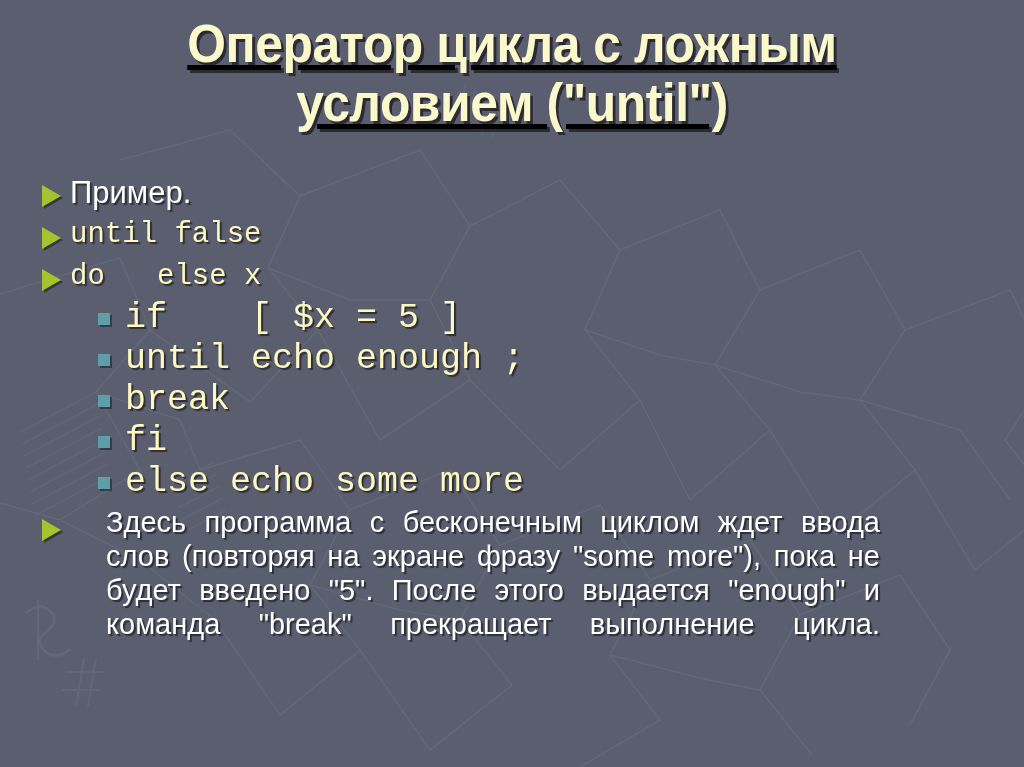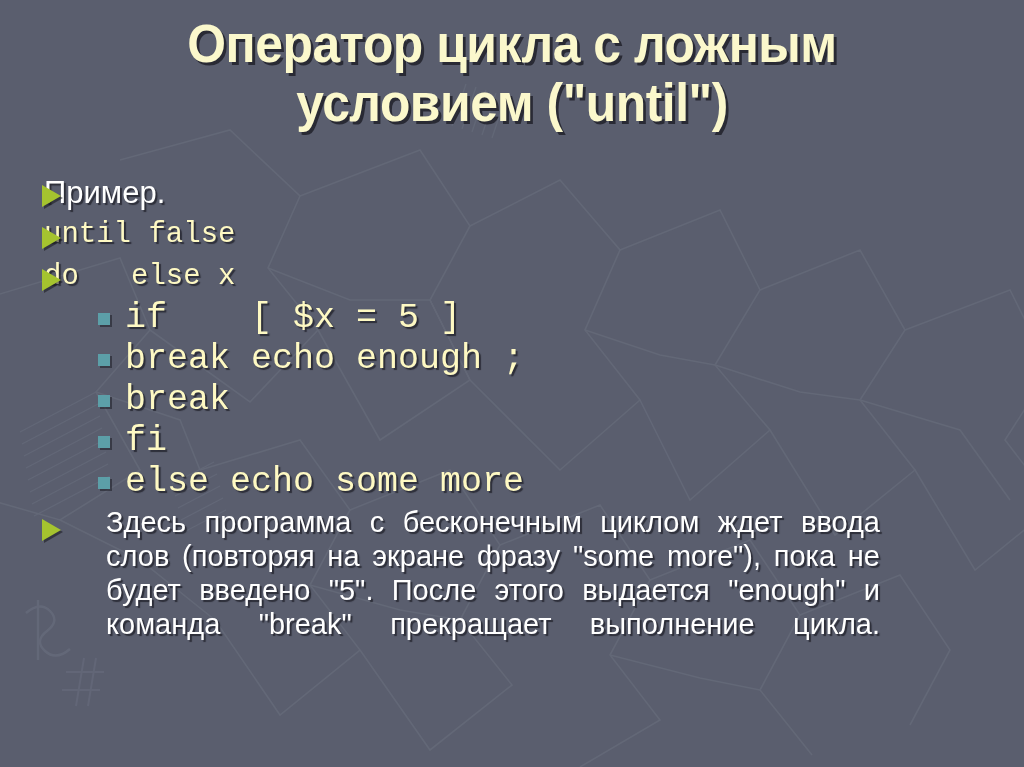--- a/index.html
+++ b/index.html
@@ -33,6 +33,7 @@
     top: 14px;
     width: 1024px;
     text-align: center;
+    text-decoration: underline;
   }
   .title-line {
     font-family: "Liberation Sans Narrow", "Liberation Sans", sans-serif;

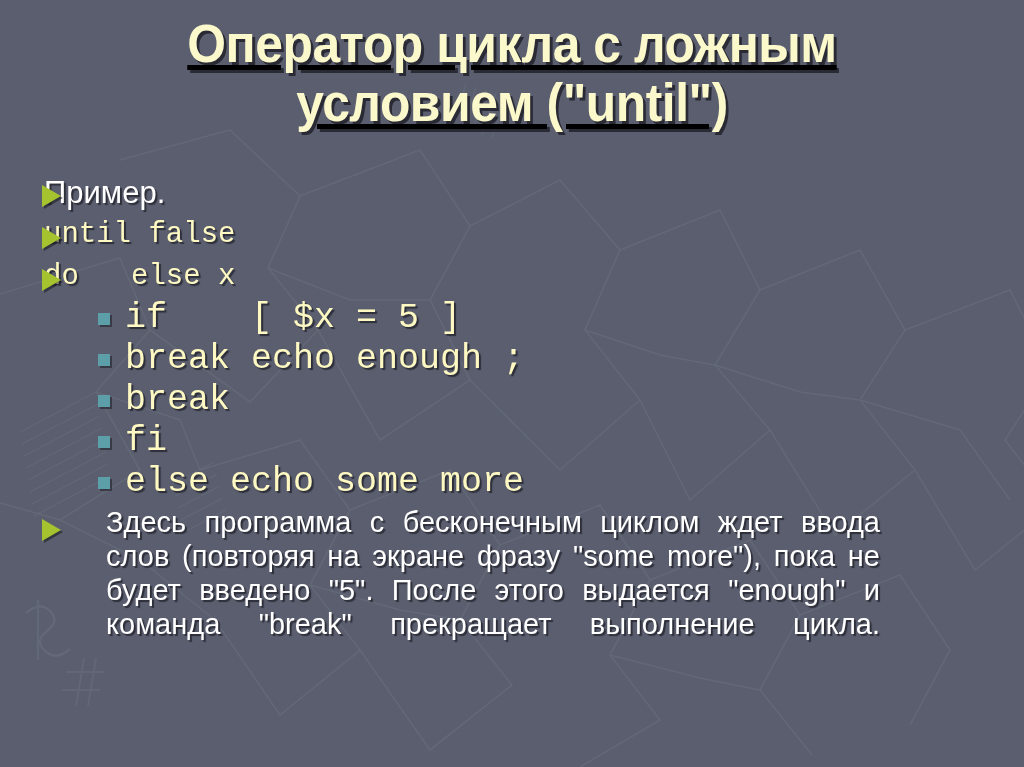--- a/index.html
+++ b/index.html
@@ -62,7 +62,7 @@
 
   
   .lvl1 {
-    padding-left: 44px;
+    padding-left: 70px;
     min-height: 42px;
   }
   .lvl1 > .bullet-tri {

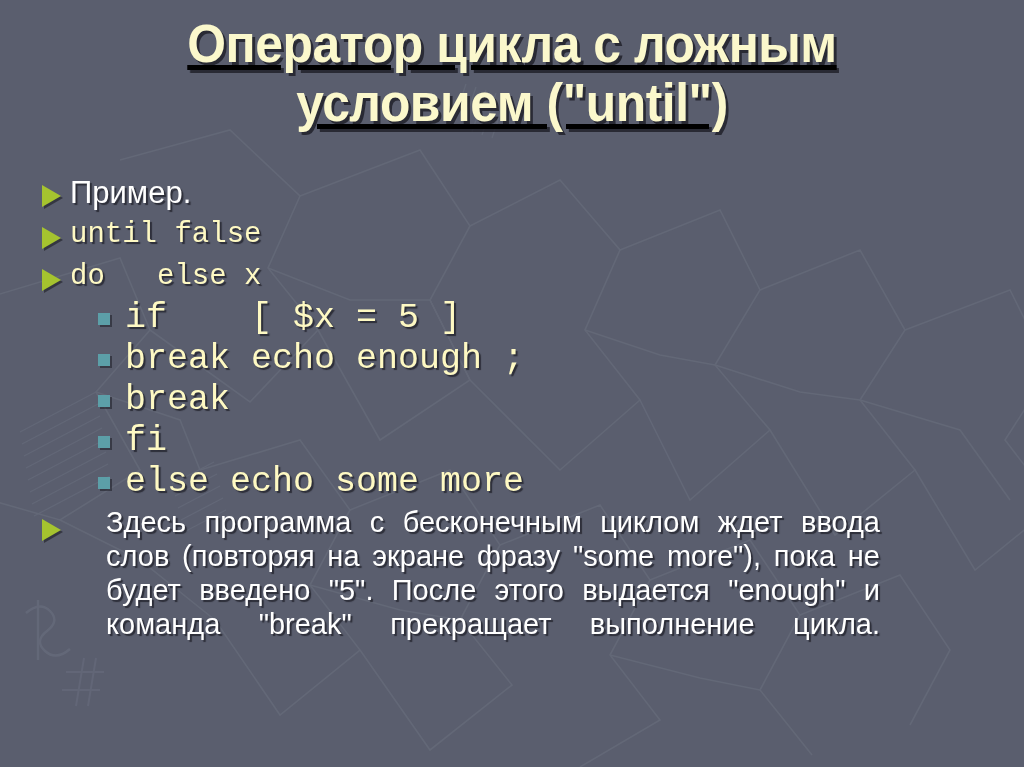--- a/index.html
+++ b/index.html
@@ -236,7 +236,7 @@
 
     <div class="row lvl2">
       <span class="bullet-sq"></span>
-      <span class="t-mono">break echo enough ;</span>
+      <span class="t-mono">until echo enough ;</span>
     </div>
 
     <div class="row lvl2">

